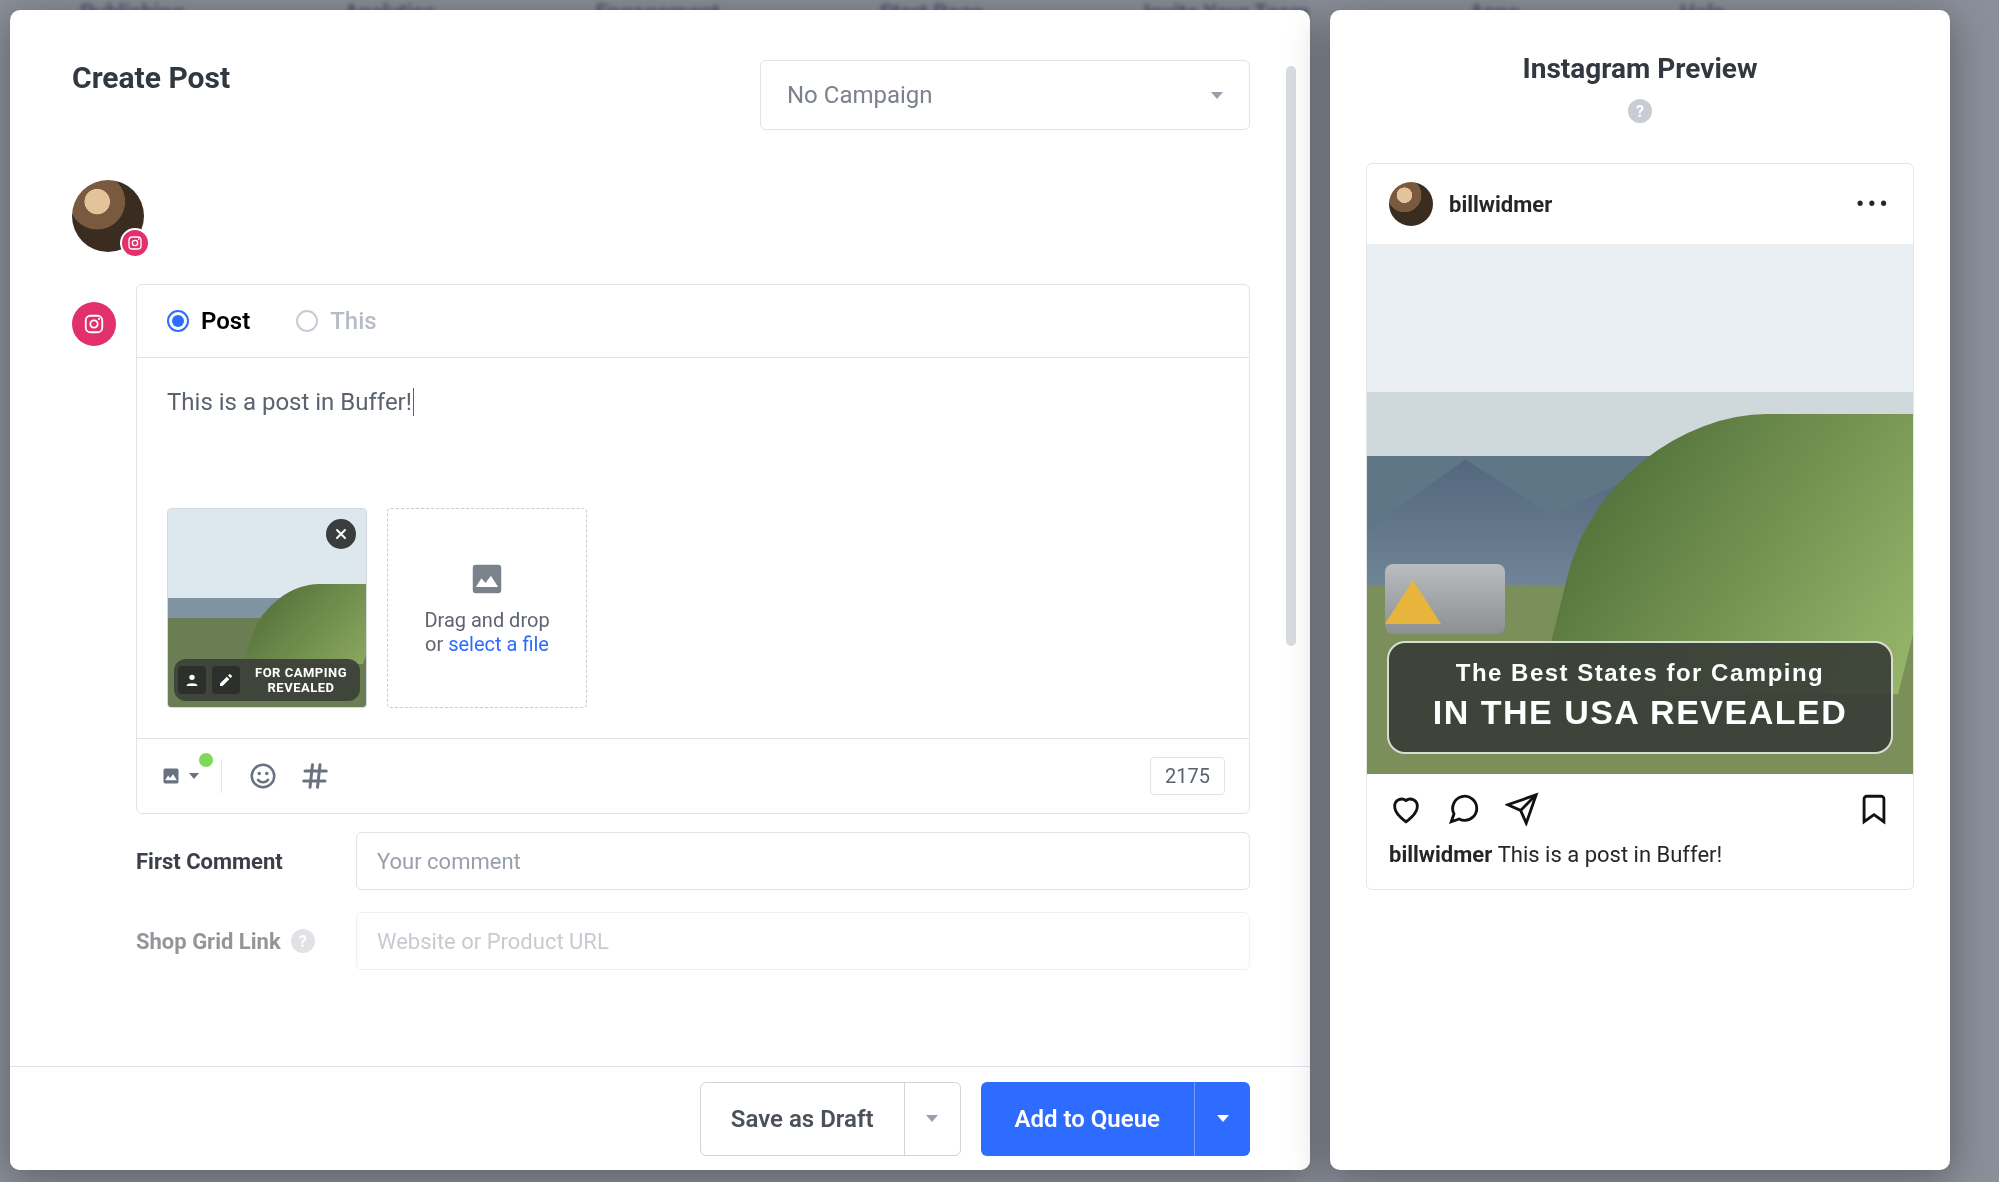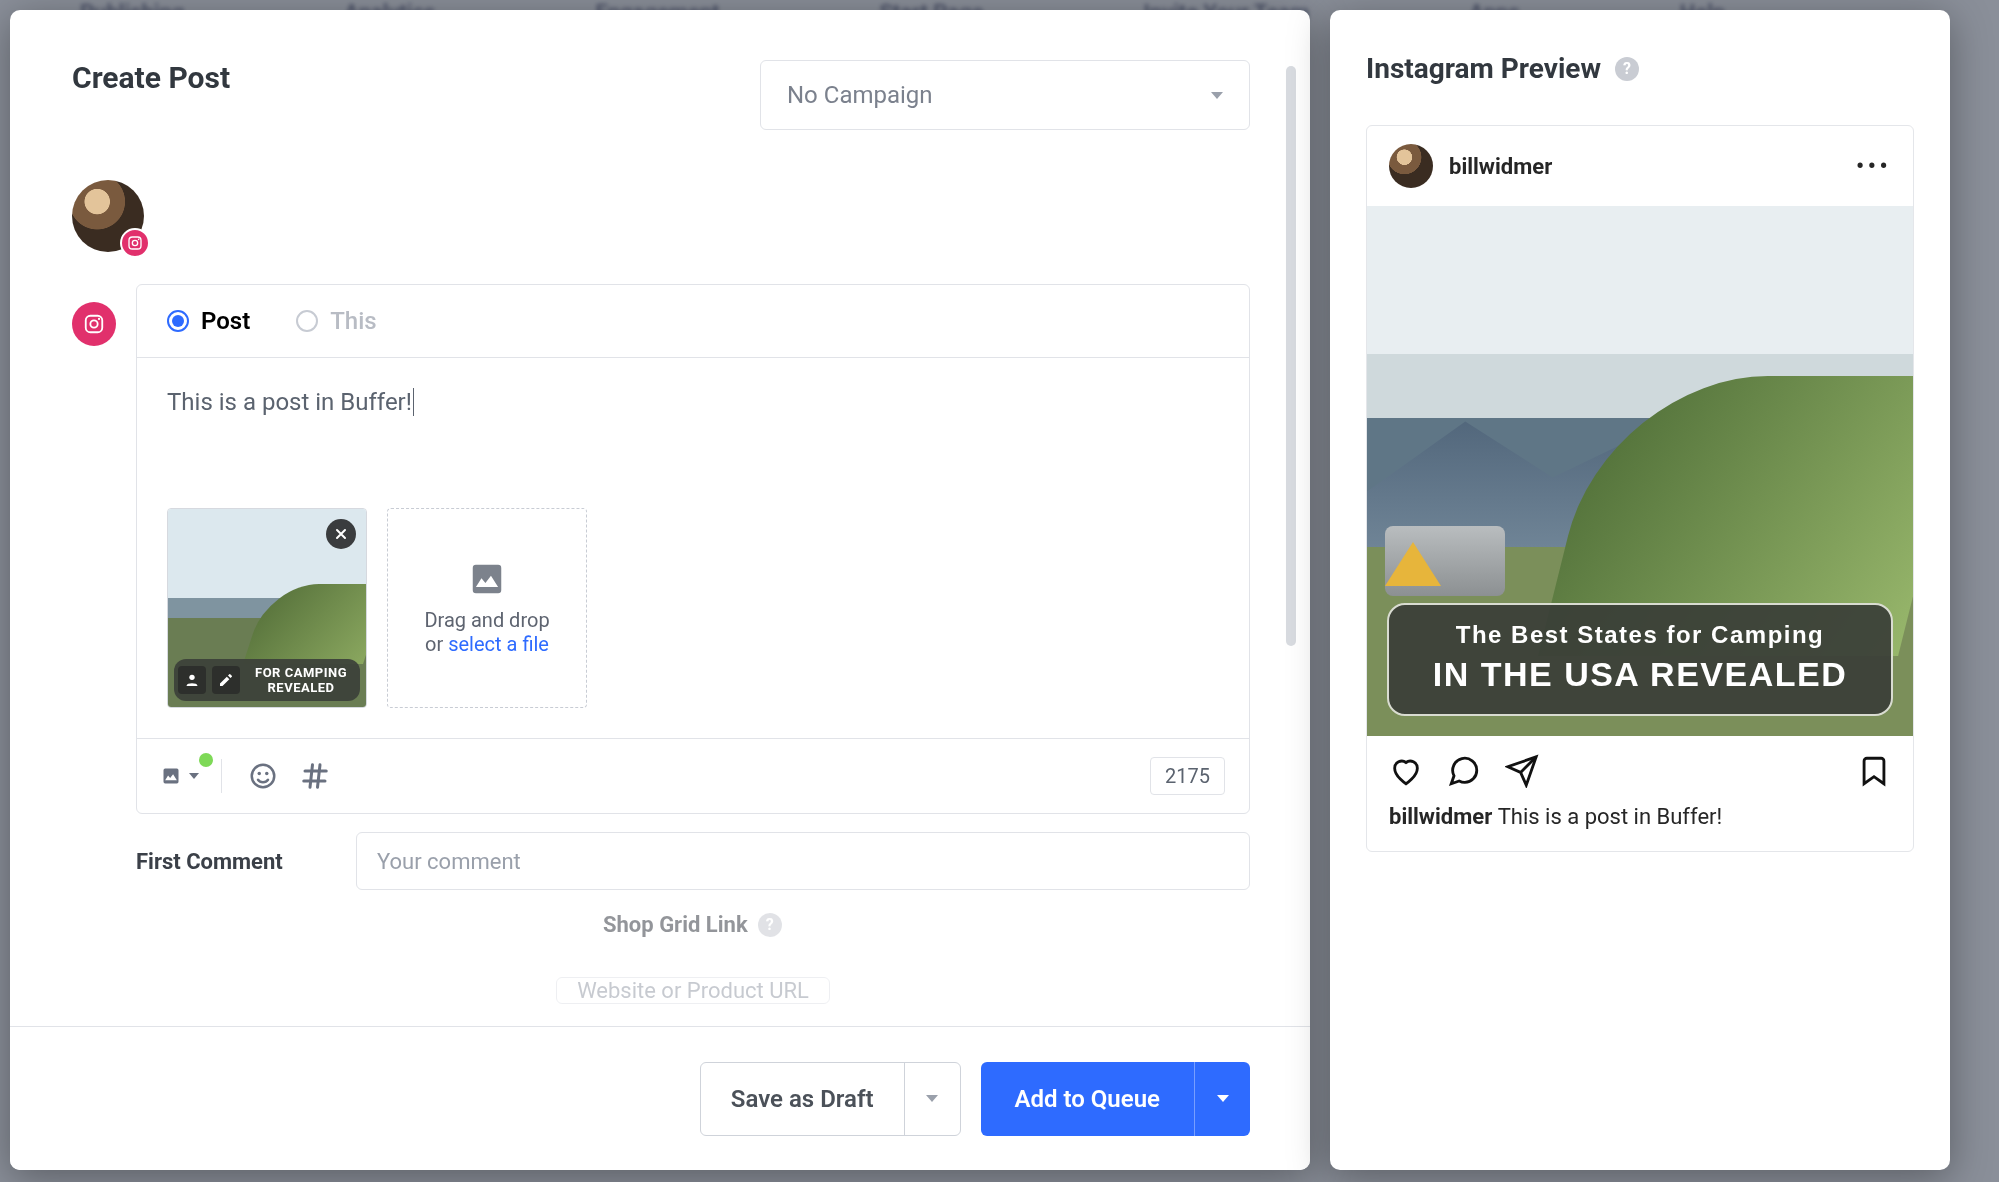--- a/index.html
+++ b/index.html
@@ -277,7 +277,7 @@
     box-shadow: 0 8px 40px rgba(0,0,0,.35);
     padding: 42px 36px;
   }
-  .preview-title { display:flex; align-items:center; gap:14px; font-size:28px; font-weight:700; color:#32383f; }
+  .preview-title { display:flex; align-items:center; gap:14px; font-size:28px; font-weight:700; color:#32383f;flex-direction:column; }
   .ig-card {
     margin-top: 40px;
     border:1px solid #e4e6ea; border-radius:6px;

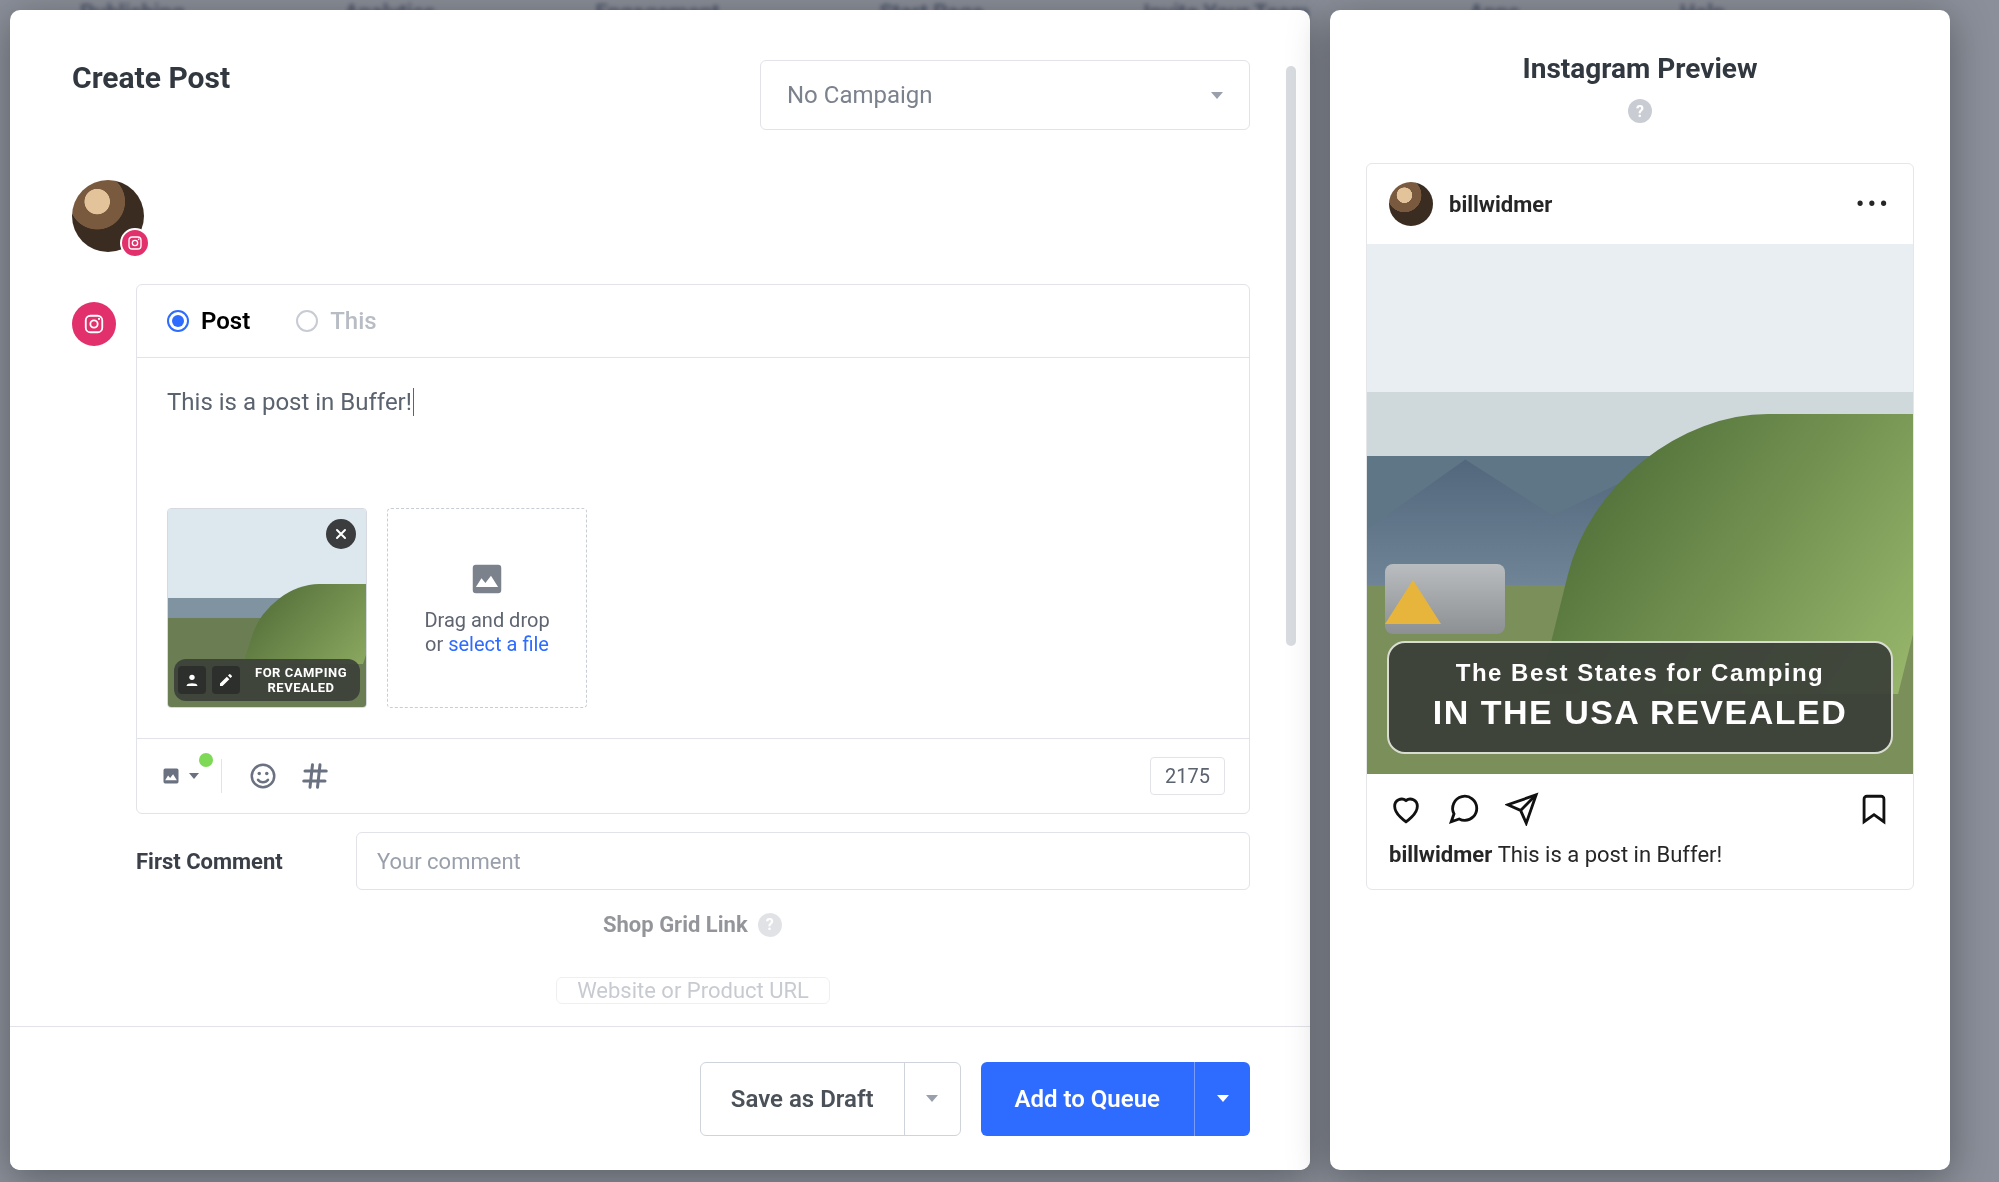--- a/index.html
+++ b/index.html
@@ -478,7 +478,7 @@
           <span textcontent="Your comment">Your comment</span>
         </div>
       </div>
-      <div class="field-row" style="opacity:.55;flex-direction:column;">
+      <div class="field-row" style="opacity:.55;">
         <div class="field-label">
           <span>Shop Grid Link</span>
           <span class="help-circle">?</span>

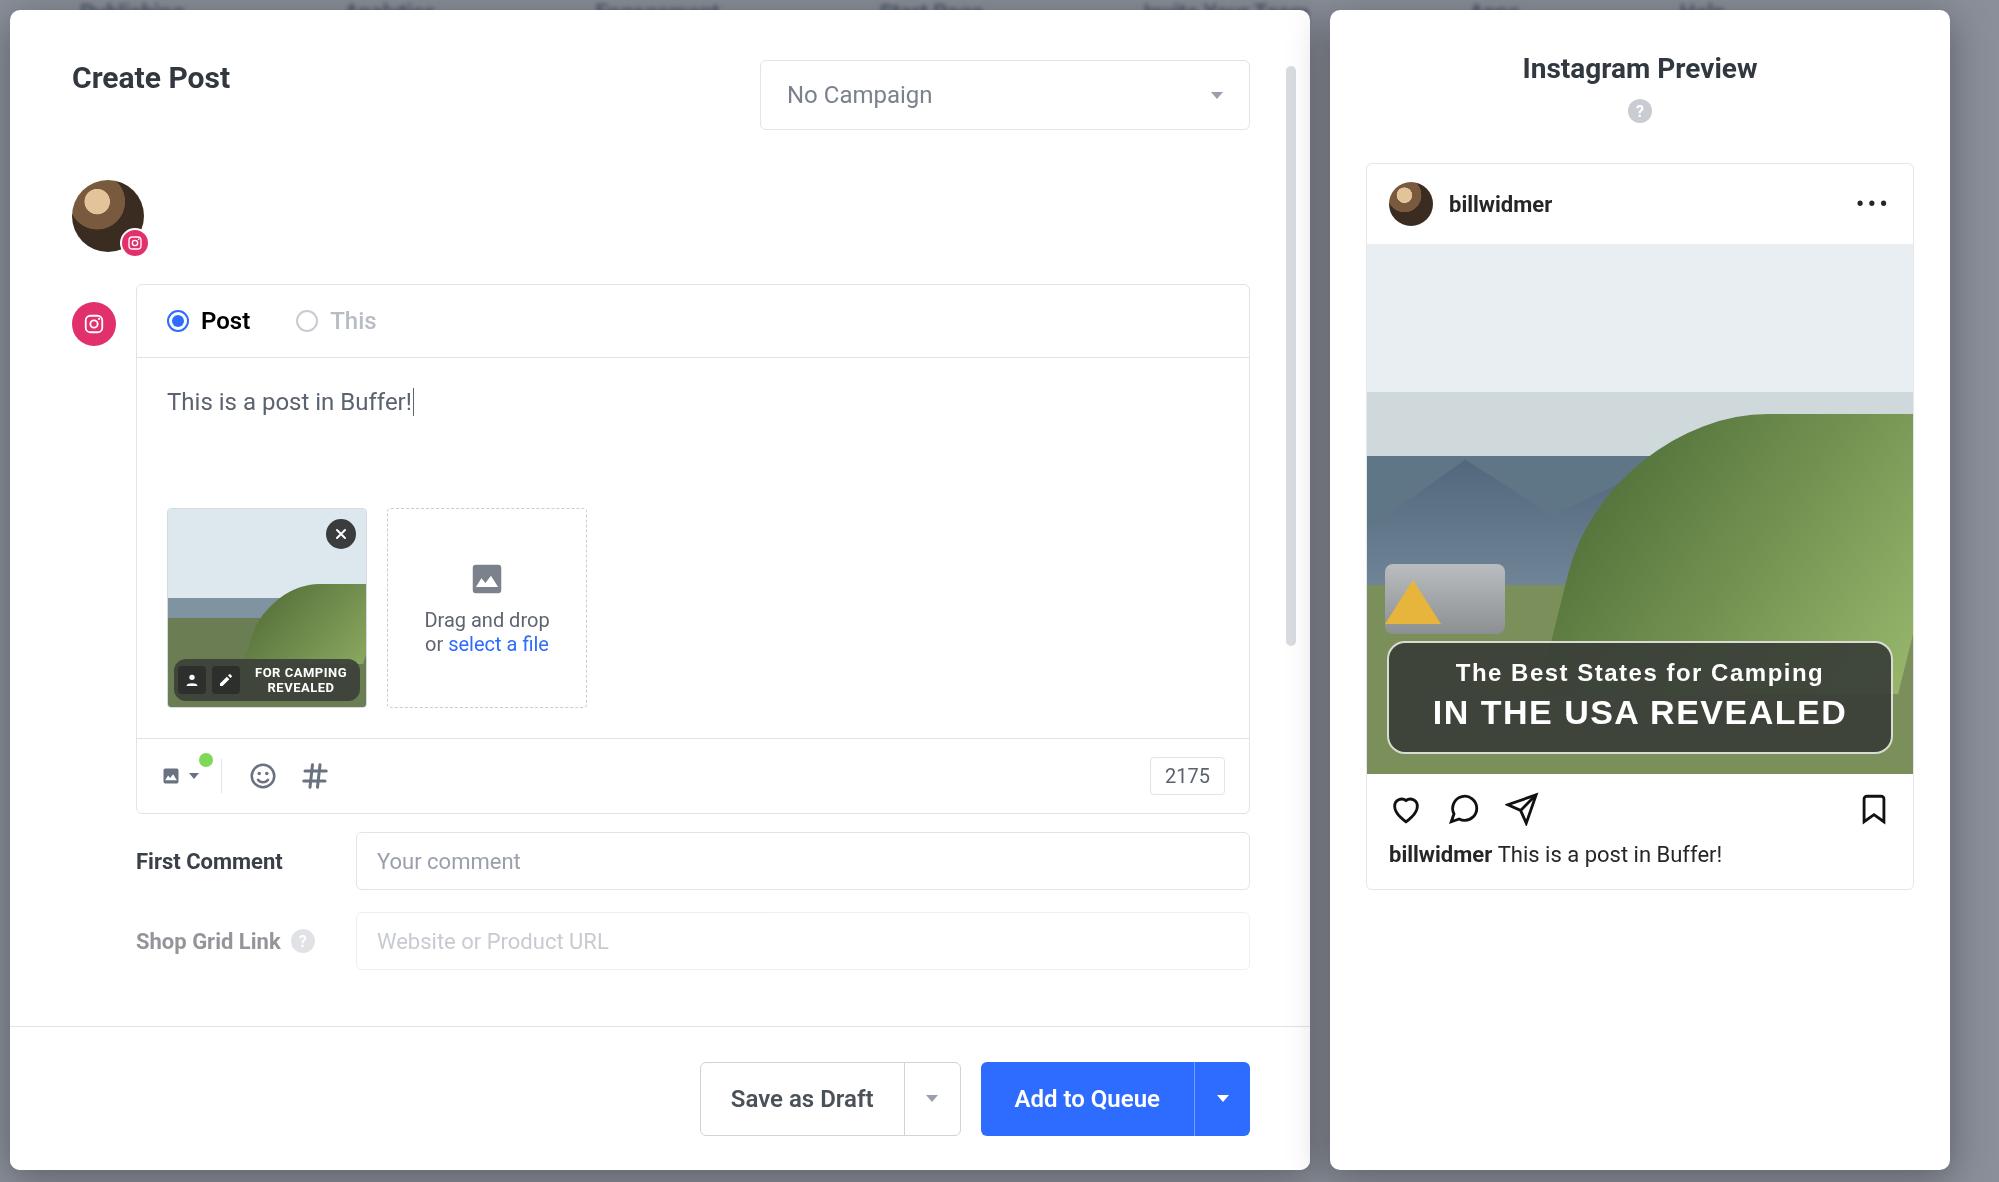--- a/index.html
+++ b/index.html
@@ -246,7 +246,7 @@
   
   .modal-footer {
     border-top: 1px solid #e1e3e8;
-    height: 144px;
+    height: 104px;
     display:flex; align-items:center; justify-content:flex-end;
     gap: 20px; padding-right: 60px;
     background:#fff;

